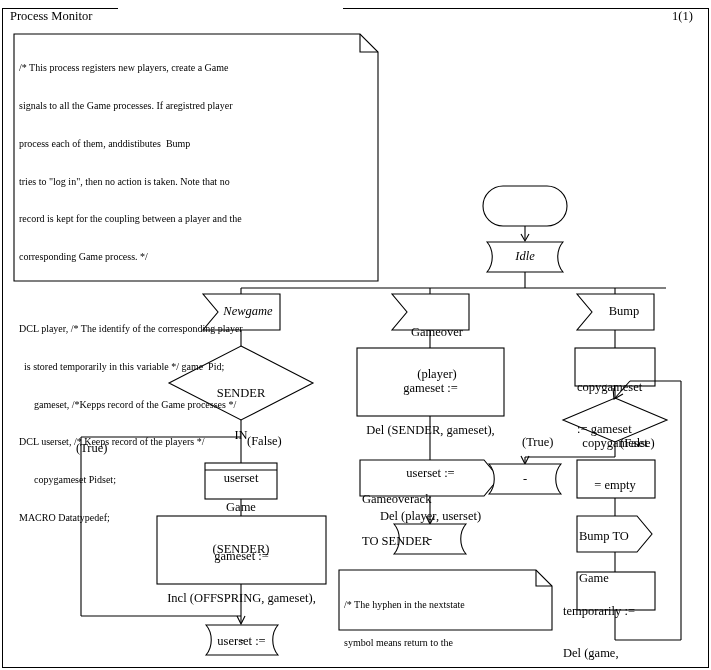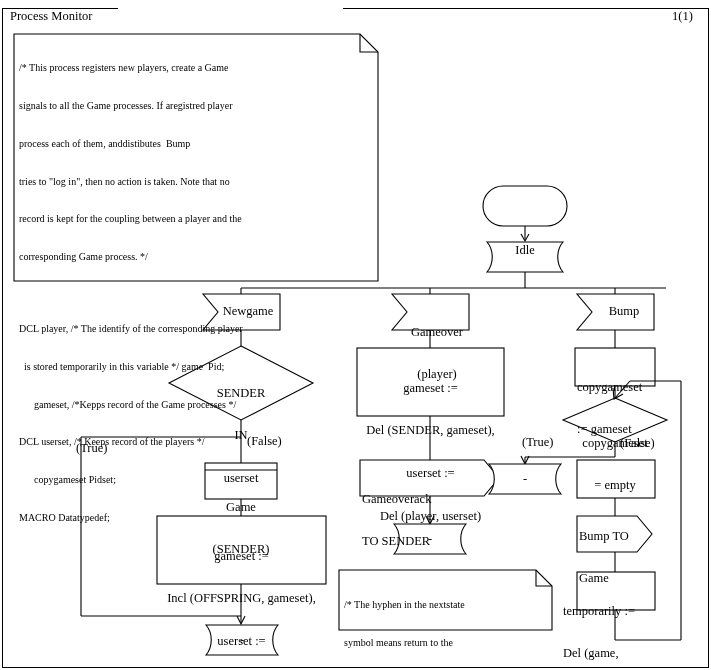--- a/index.html
+++ b/index.html
@@ -171,7 +171,7 @@
     <div>MACRO Datatypedef;</div>
   </div>
 
-  <div class="txt" style="left:487px; top:243px; width:76px;">Idle</div>
+  <div class="txt" style="left:487px; top:249px; width:76px;font-style:italic;">Idle</div>
 
   <div class="txt" style="left:212px; top:304px; width:72px;">Newgame</div>
 

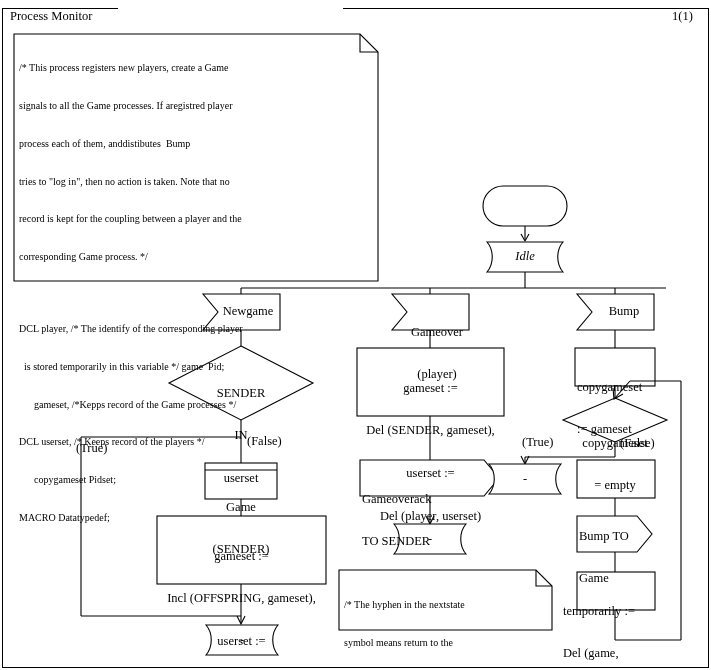--- a/index.html
+++ b/index.html
@@ -173,7 +173,7 @@
 
   <div class="txt" style="left:487px; top:249px; width:76px;font-style:italic;">Idle</div>
 
-  <div class="txt" style="left:212px; top:304px; width:72px;">Newgame</div>
+  <div class="txt" style="left:212px; top:304px; width:72px;font-style:italic;">Newgame</div>
 
   <div class="txt" style="left:186px; top:357px; width:110px;">
     <div>SENDER</div>

